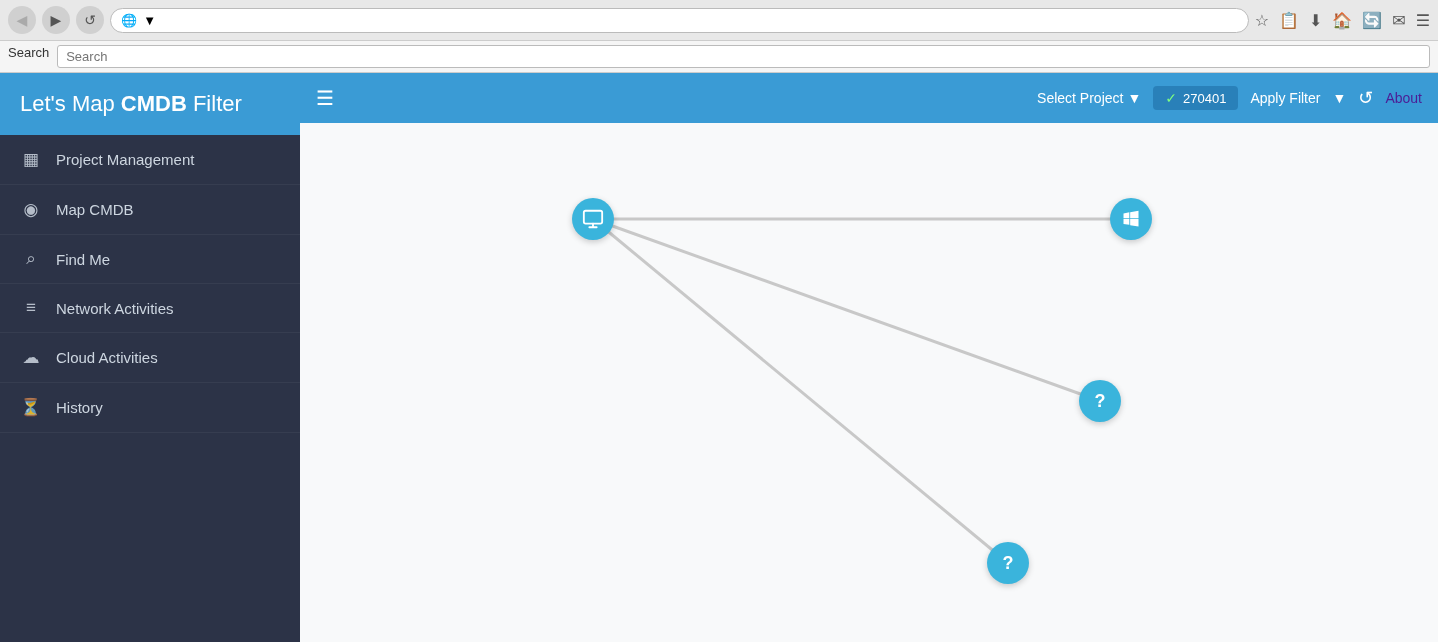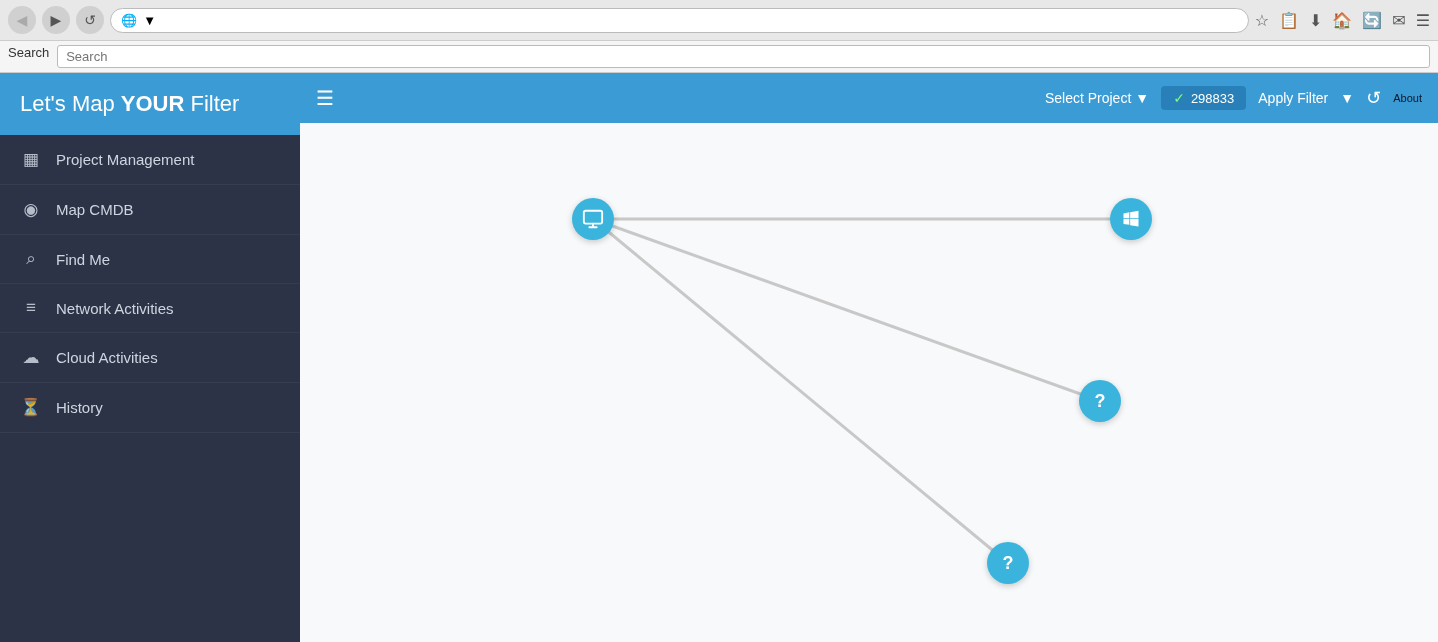--- a/index.html
+++ b/index.html
@@ -246,7 +246,7 @@
   <div class="sidebar">
     <div class="sidebar-header">
       <span>
-        <span>Let's Map </span><strong>YOUR</strong><span> Filter</span>
+        <span>Let's Map </span><strong>CMDB</strong><span> Filter</span>
       </span>
     </div>
     <nav class="sidebar-nav">

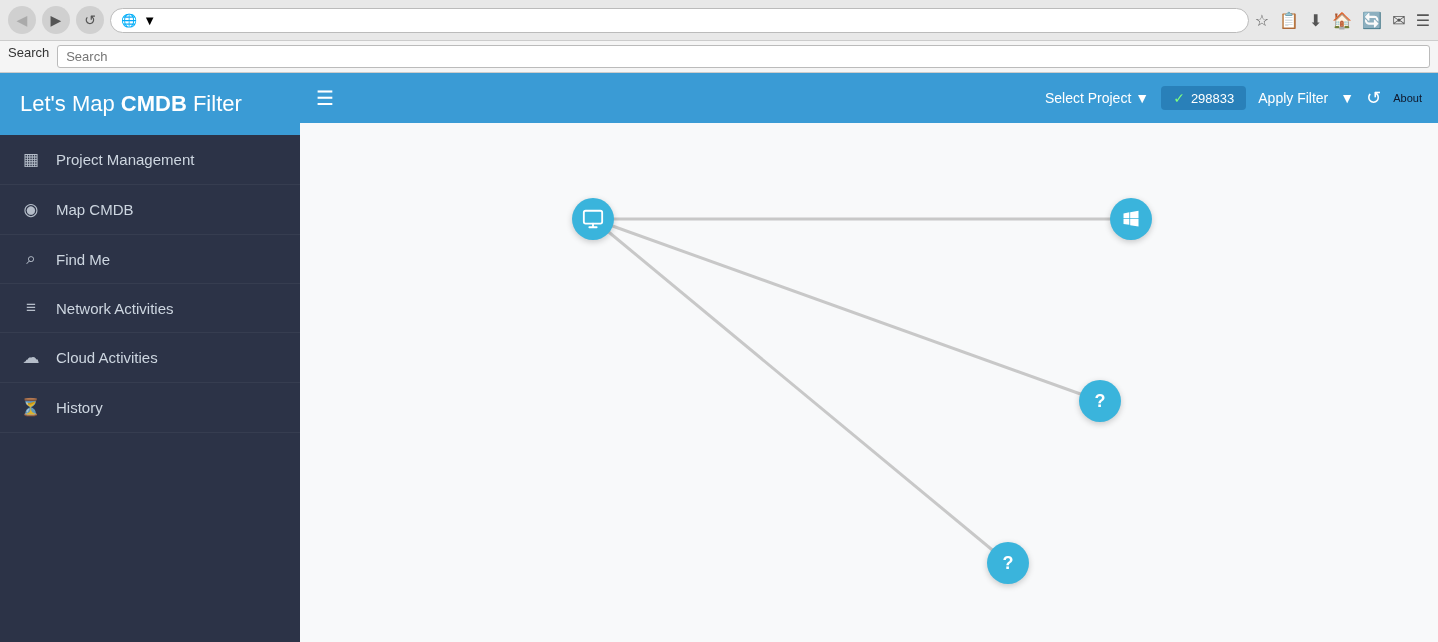--- a/index.html
+++ b/index.html
@@ -288,7 +288,7 @@
         </div>
         <div class="project-badge">
           <span class="project-badge-check">✓</span>
-          <span>298833</span>
+          <span>270401</span>
         </div>
         <div class="apply-filter-btn">
           <span>Apply Filter</span>

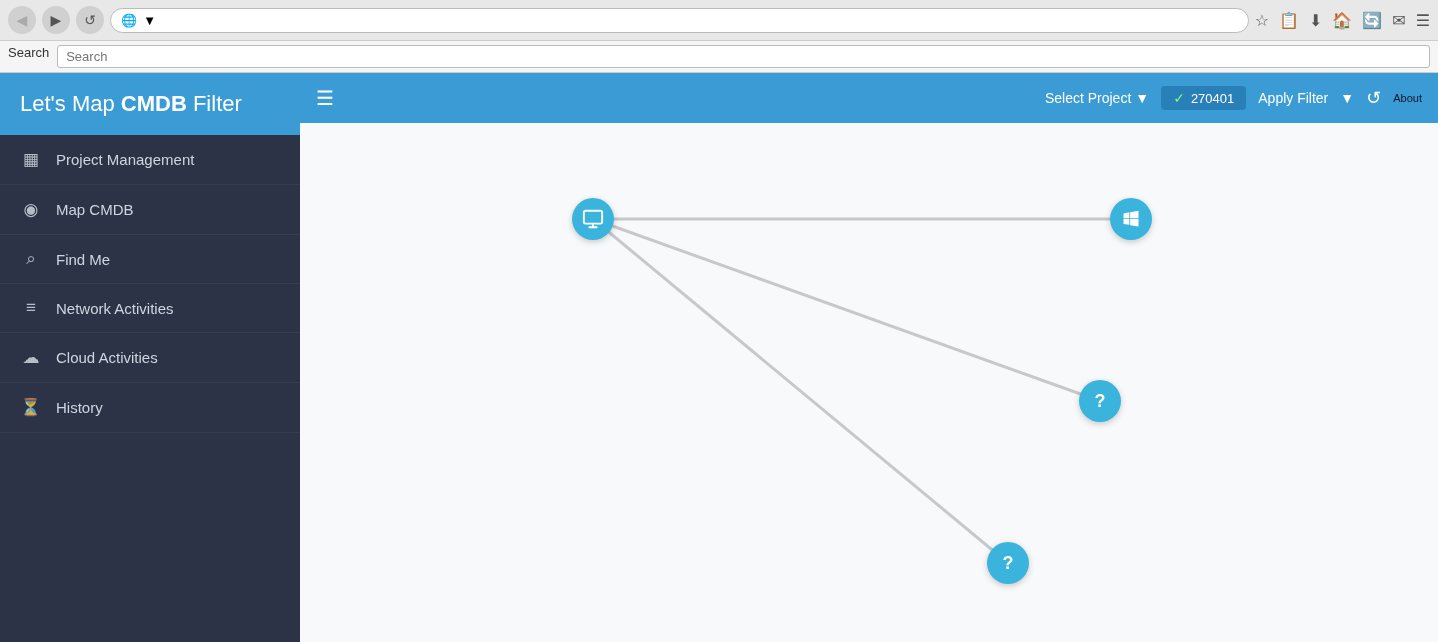--- a/index.html
+++ b/index.html
@@ -178,8 +178,8 @@
       cursor: pointer;
     }
     .about-btn {
-      color: #0f172a;
-      font-size: 11px;
+      color: #4c1d95;
+      font-size: 14px;
       cursor: pointer;
     }
 

